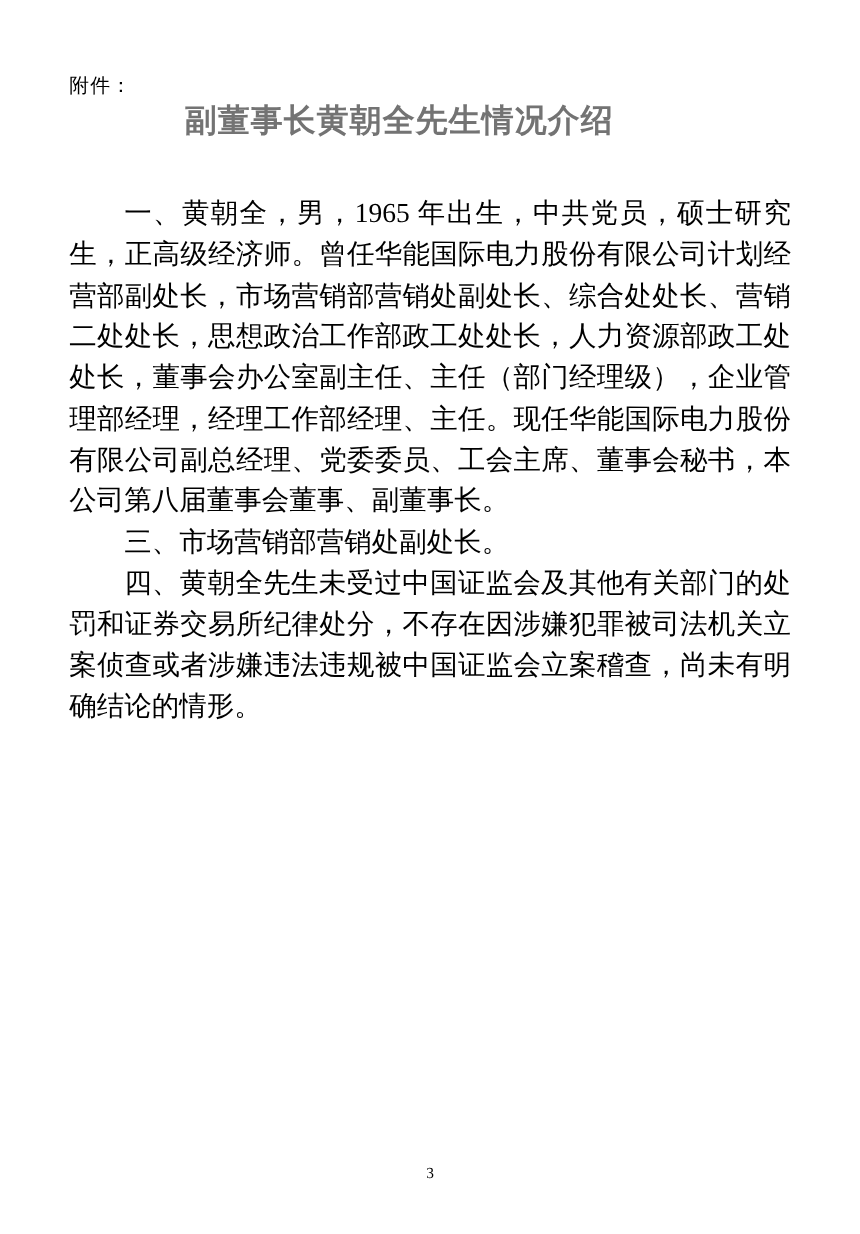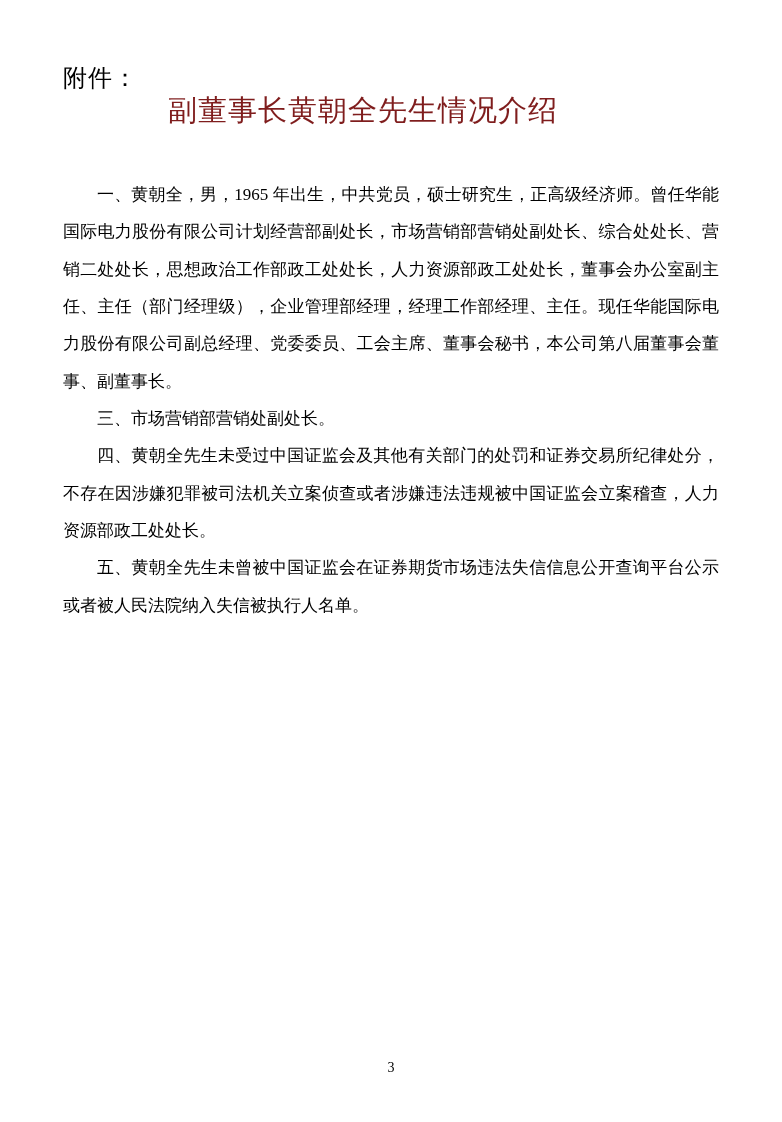--- a/index.html
+++ b/index.html
@@ -24,7 +24,7 @@
     position: absolute;
     left: 63px;
     top: 66px;
-    font-size: 24px;
+    font-size: 18px;
     line-height: 24px;
     letter-spacing: 1px;
   }

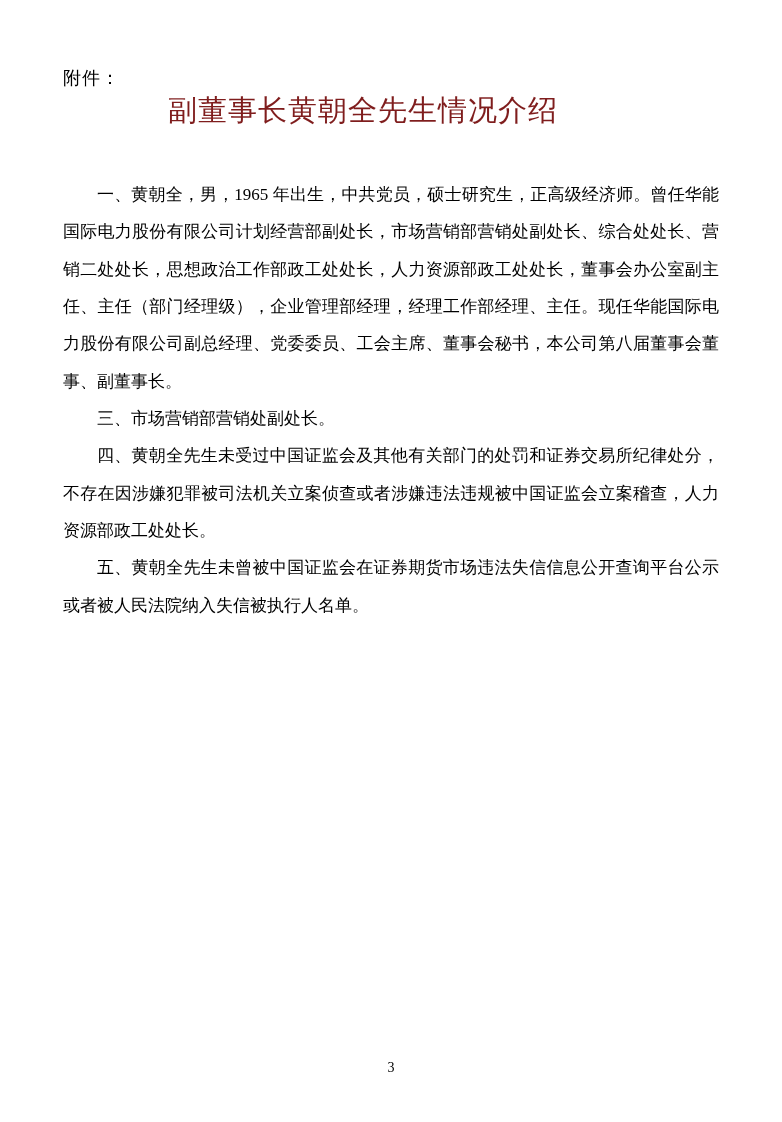--- a/index.html
+++ b/index.html
@@ -36,11 +36,11 @@
     margin: 0;
     text-align: center;
     font-family: "Liberation Sans", "DejaVu Sans", sans-serif;
-    font-weight: normal;
+    font-weight: bold;
     font-size: 29px;
     line-height: 40px;
     letter-spacing: 1px;
-    color: #7f1d1d;
+    color: #737373;
   }
   .doc-body {
     position: absolute;

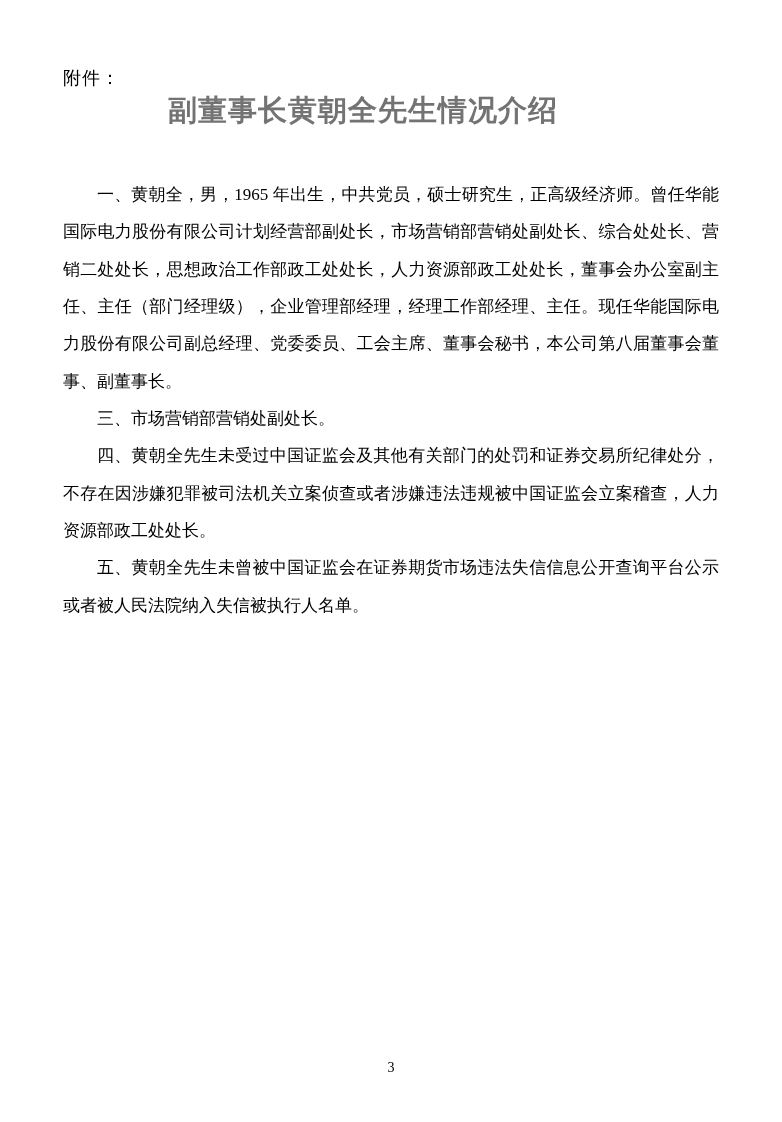--- a/index.html
+++ b/index.html
@@ -50,7 +50,7 @@
   }
   .doc-body p {
     margin: 0;
-    font-size: 17px;
+    font-size: 25px;
     line-height: 37.33px;
     text-align: justify;
     text-indent: 2em;

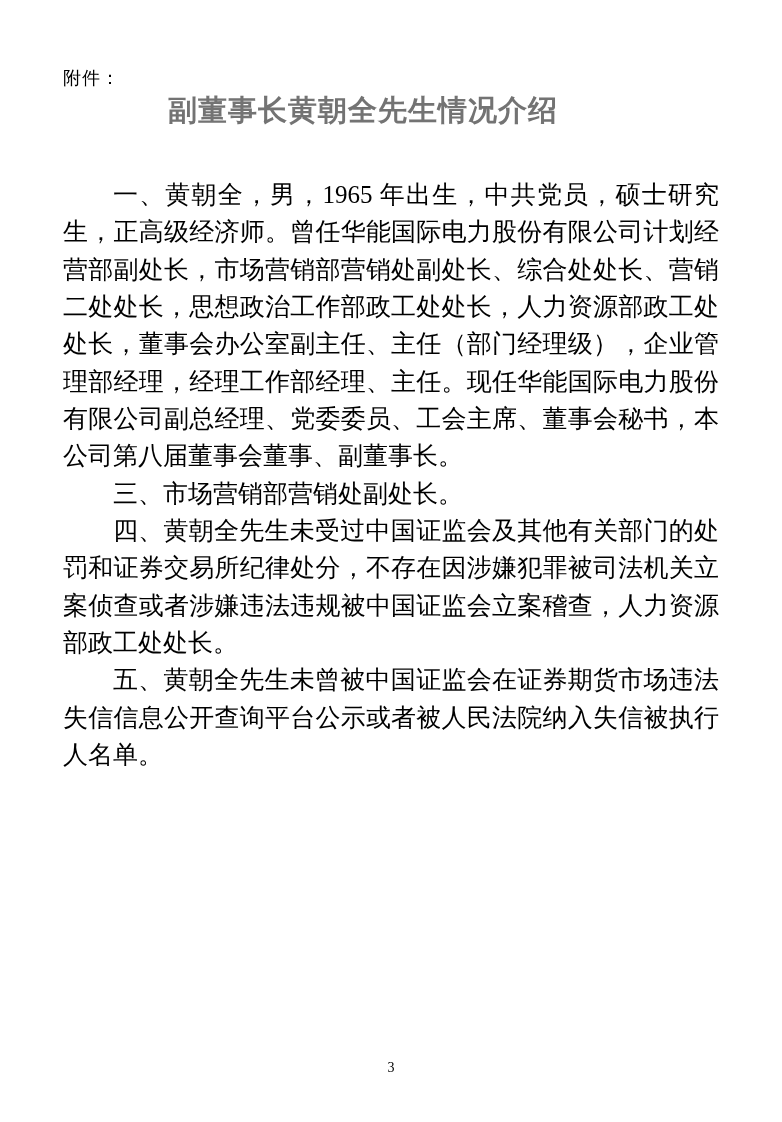--- a/index.html
+++ b/index.html
@@ -78,7 +78,7 @@
   <div class="doc-body">
     <p>一、黄朝全，男，1965 年出生，中共党员，硕士研究生，正高级经济师。曾任华能国际电力股份有限公司计划经营部副处长，市场营销部营销处副处长、综合处处长、营销二处处长，思想政治工作部政工处处长，人力资源部政工处处长，董事会办公室副主任、主任（部门经理级），企业管理部经理，经理工作部经理、主任。现任华能国际电力股份有限公司副总经理、党委委员、工会主席、董事会秘书，本公司第八届董事会董事、副董事长。</p>
     <p>三、市场营销部营销处副处长。</p>
-    <p>四、黄朝全先生未受过中国证监会及其他有关部门的处罚和证券交易所纪律处分，不存在因涉嫌犯罪被司法机关立案侦查或者涉嫌违法违规被中国证监会立案稽查，人力资源部政工处处长。</p>
+    <p>四、黄朝全先生未受过中国证监会及其他有关部门的处罚和证券交易所纪律处分，不存在因涉嫌犯罪被司法机关立案侦查或者涉嫌违法违规被中国证监会立案稽查，尚未有明确结论的情形。</p>
     <p>五、黄朝全先生未曾被中国证监会在证券期货市场违法失信信息公开查询平台公示或者被人民法院纳入失信被执行人名单。</p>
   </div>
 

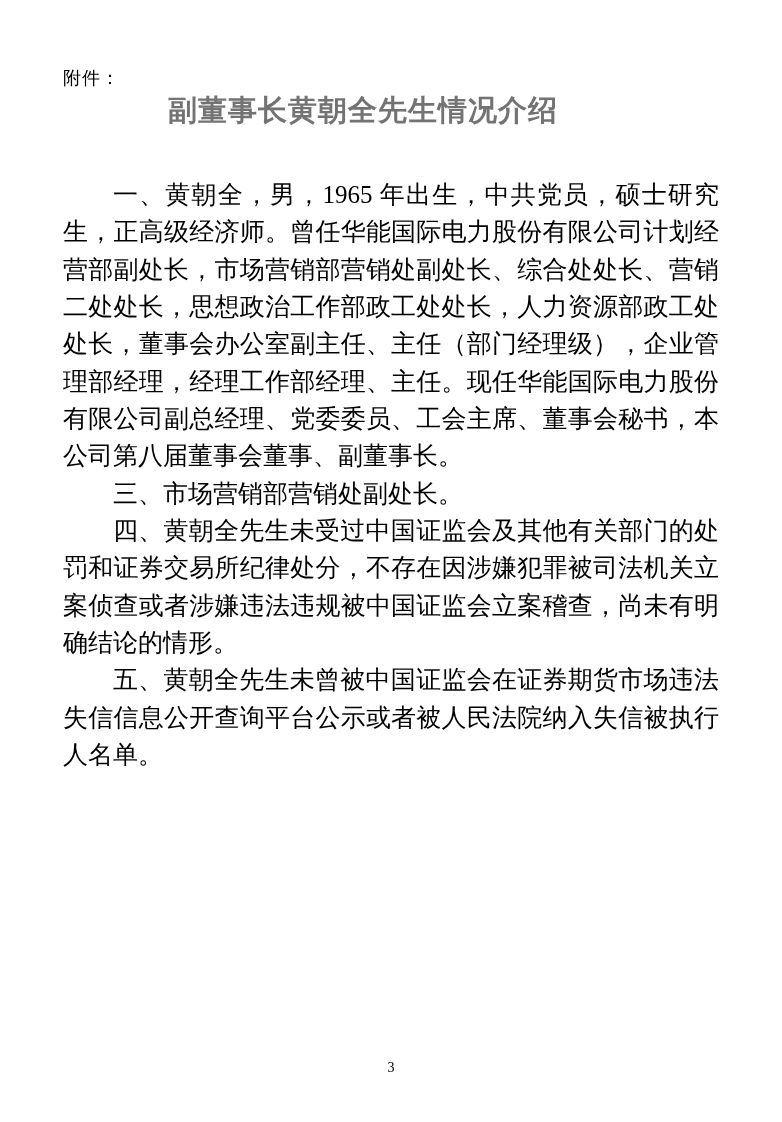--- a/index.html
+++ b/index.html
@@ -79,7 +79,6 @@
     <p>一、黄朝全，男，1965 年出生，中共党员，硕士研究生，正高级经济师。曾任华能国际电力股份有限公司计划经营部副处长，市场营销部营销处副处长、综合处处长、营销二处处长，思想政治工作部政工处处长，人力资源部政工处处长，董事会办公室副主任、主任（部门经理级），企业管理部经理，经理工作部经理、主任。现任华能国际电力股份有限公司副总经理、党委委员、工会主席、董事会秘书，本公司第八届董事会董事、副董事长。</p>
     <p>三、市场营销部营销处副处长。</p>
     <p>四、黄朝全先生未受过中国证监会及其他有关部门的处罚和证券交易所纪律处分，不存在因涉嫌犯罪被司法机关立案侦查或者涉嫌违法违规被中国证监会立案稽查，尚未有明确结论的情形。</p>
-    <p>五、黄朝全先生未曾被中国证监会在证券期货市场违法失信信息公开查询平台公示或者被人民法院纳入失信被执行人名单。</p>
   </div>
 
   <div class="page-number">3</div>

